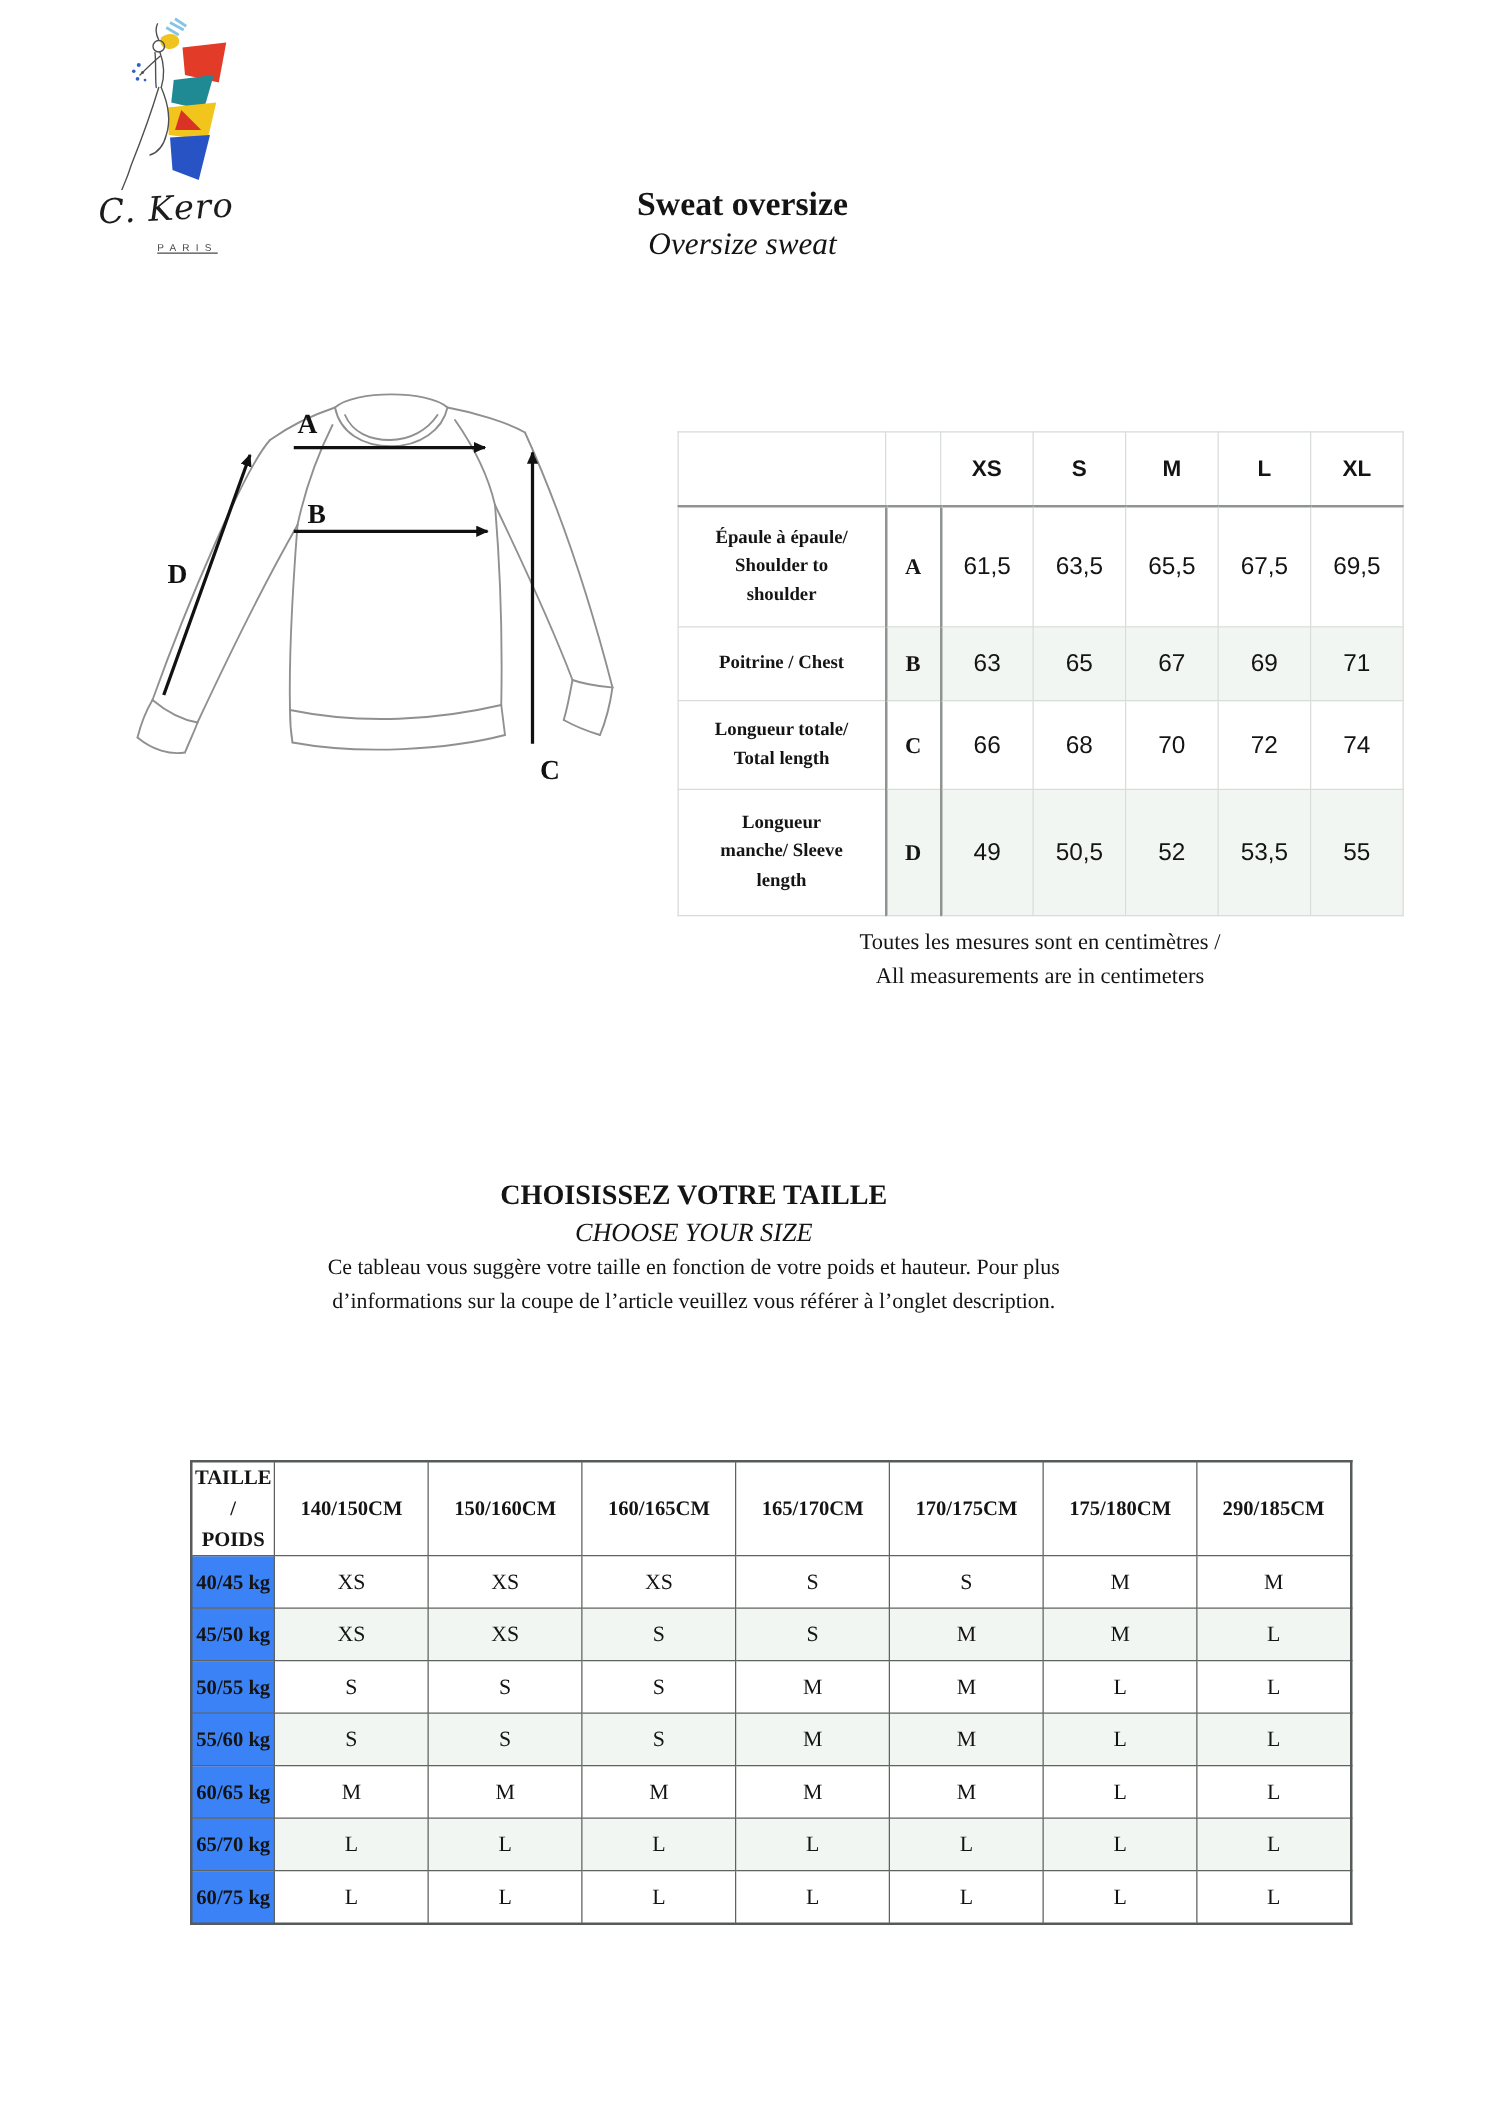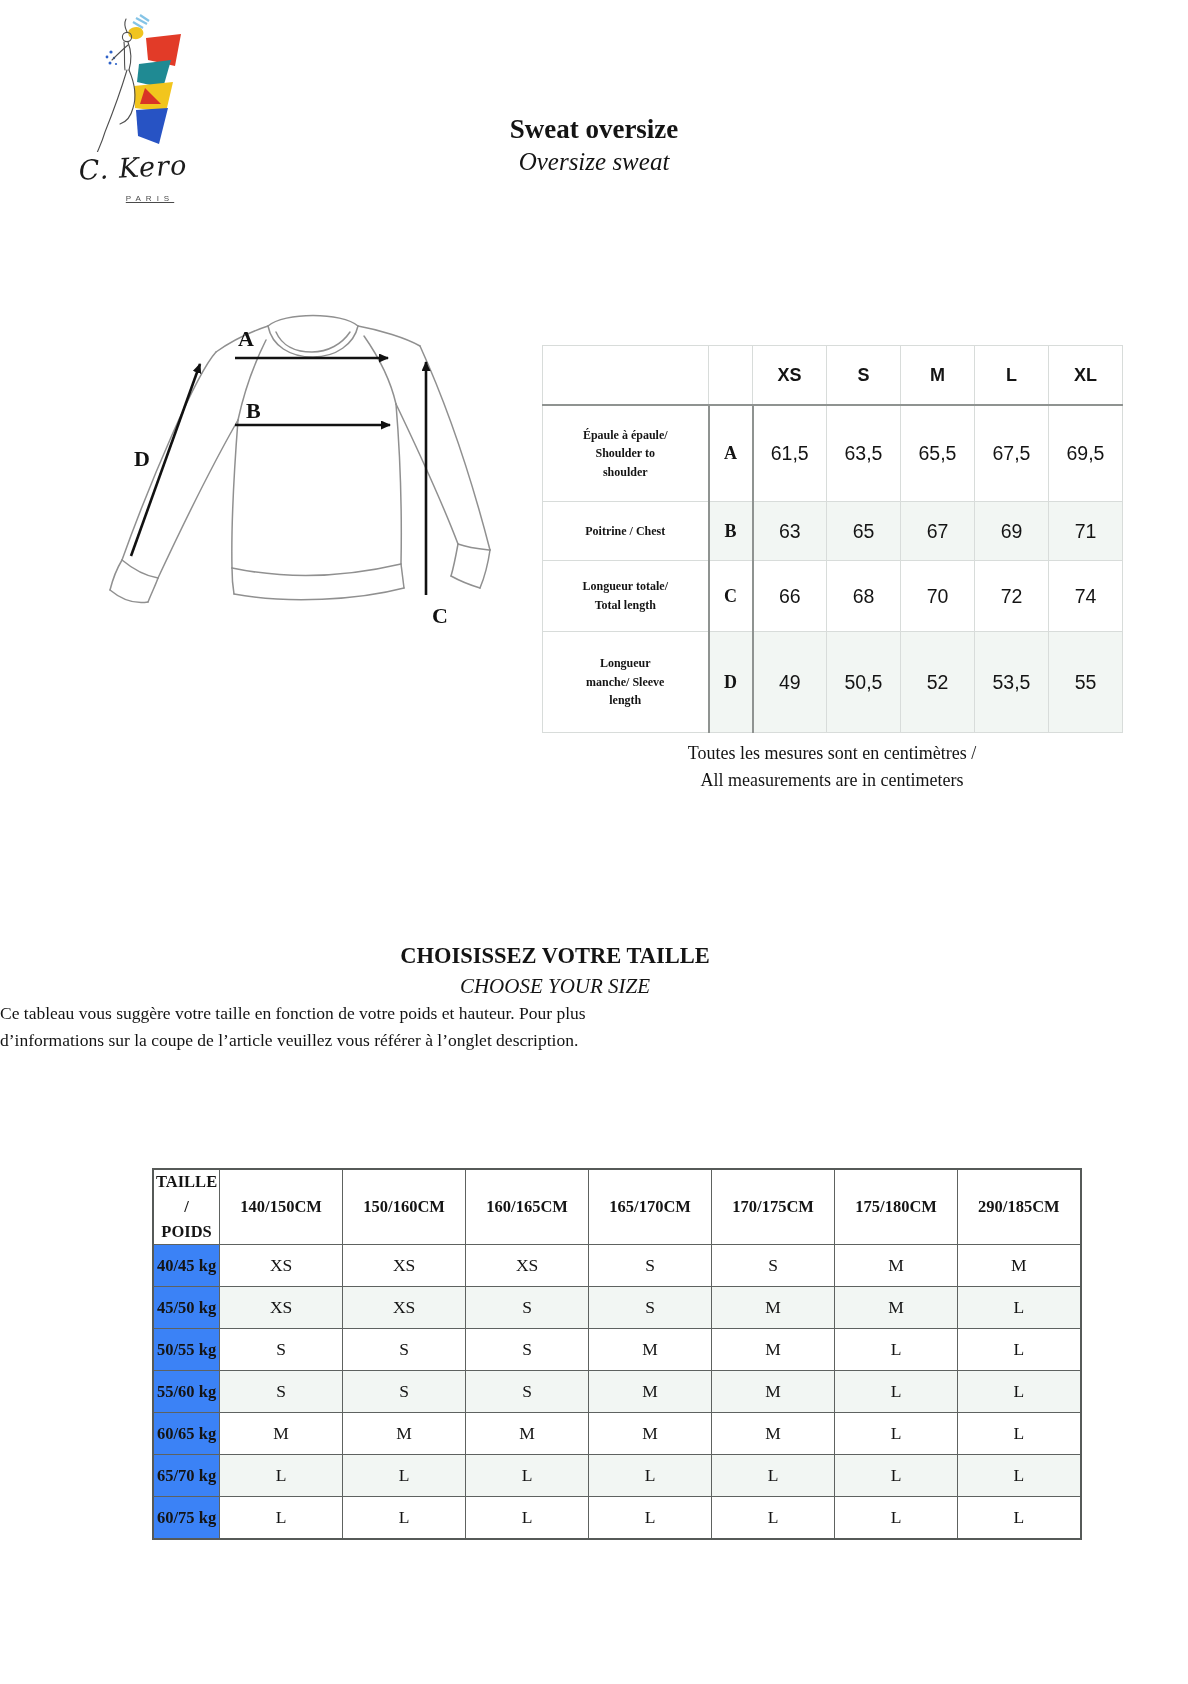--- a/index.html
+++ b/index.html
@@ -25,7 +25,7 @@
 
   
   .title-block { position:absolute; left:0; top:112px; width:1188px; text-align:center; }
-  .title-fr { font-size:27px; font-weight:bold; line-height:34px; }
+  .title-fr { font-size:27px; font-weight:bold; line-height:34px;margin-top:34px; }
   .title-en { font-size:25px; font-style:italic; line-height:32px; }
 
   

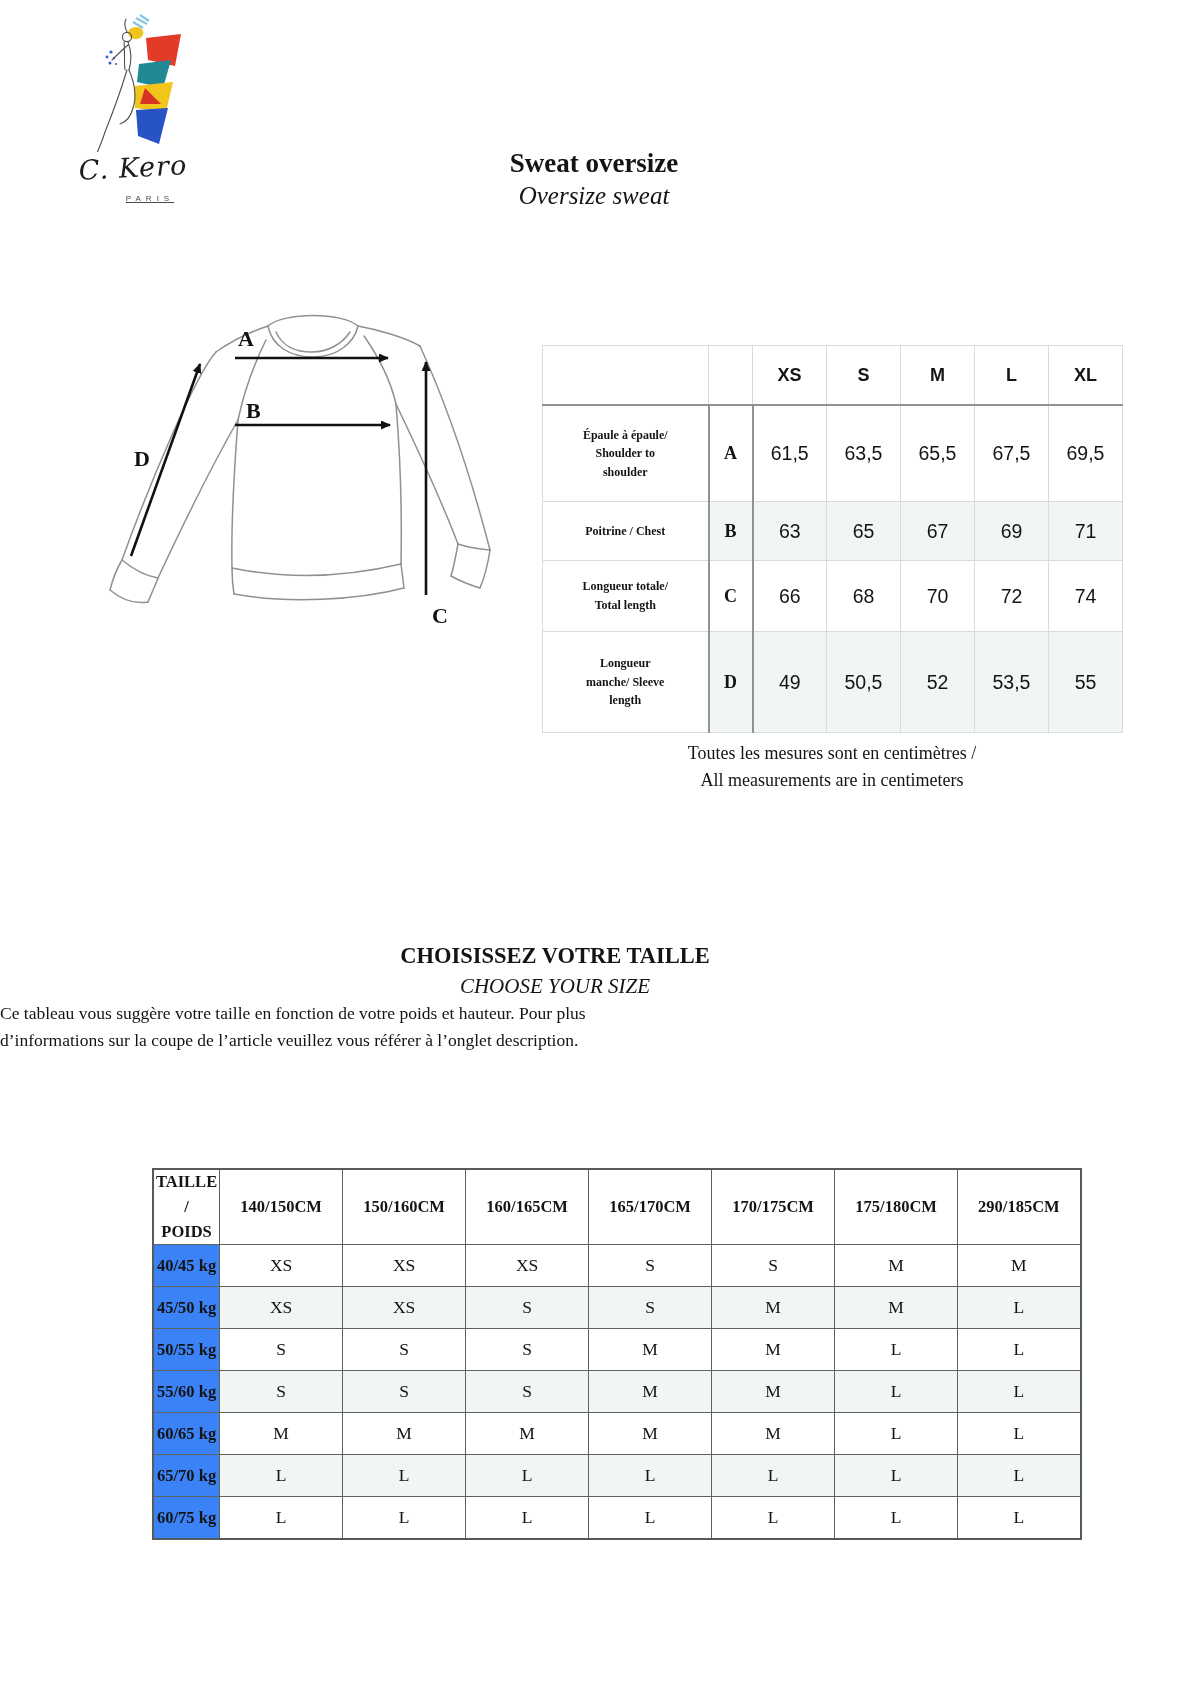--- a/index.html
+++ b/index.html
@@ -43,7 +43,7 @@
     font-family:"Liberation Sans", sans-serif; font-size:18px; font-weight:bold;
     height:58px;
   }
-  .m-table td.lbl { font-weight:bold; font-size:12px; white-space:pre-line; line-height:1.55; }
+  .m-table td.lbl { font-weight:bold; font-size:15px; white-space:pre-line; line-height:1.55; }
   .m-table td.ltr {
     border-left:2px solid #8f9391; border-right:2px solid #8f9391;
     font-weight:bold; font-size:18px;

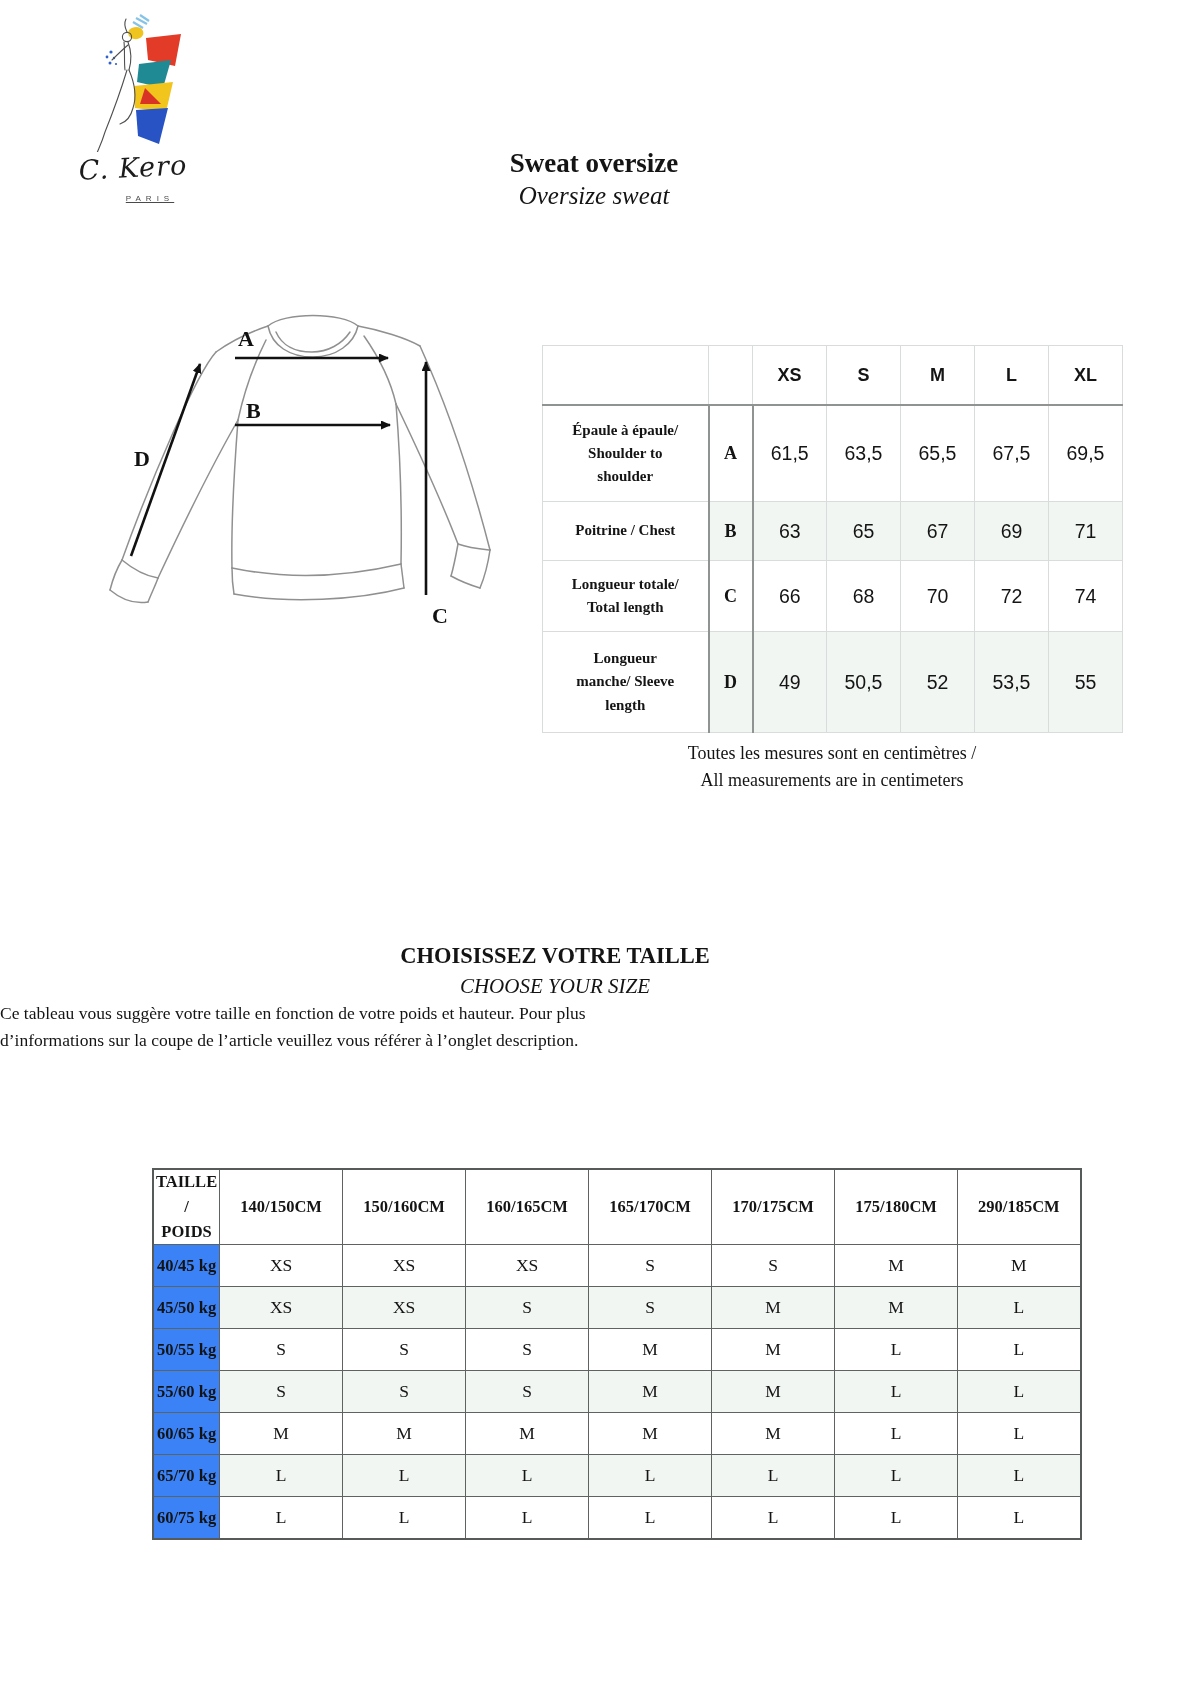--- a/index.html
+++ b/index.html
@@ -65,7 +65,7 @@
   .choose-fr { font-size:22.5px; font-weight:bold; line-height:31px;margin-top:37px; }
   .choose-en { font-size:21px; font-style:italic; line-height:30px; }
   .choose-desc {
-    position:absolute; left:0; top:1000px; width:1110px; text-align:left;
+    position:absolute; left:0; top:1000px; width:1110px; text-align:center;
     font-size:17.5px; line-height:27px; white-space:pre-line;
   }
 

